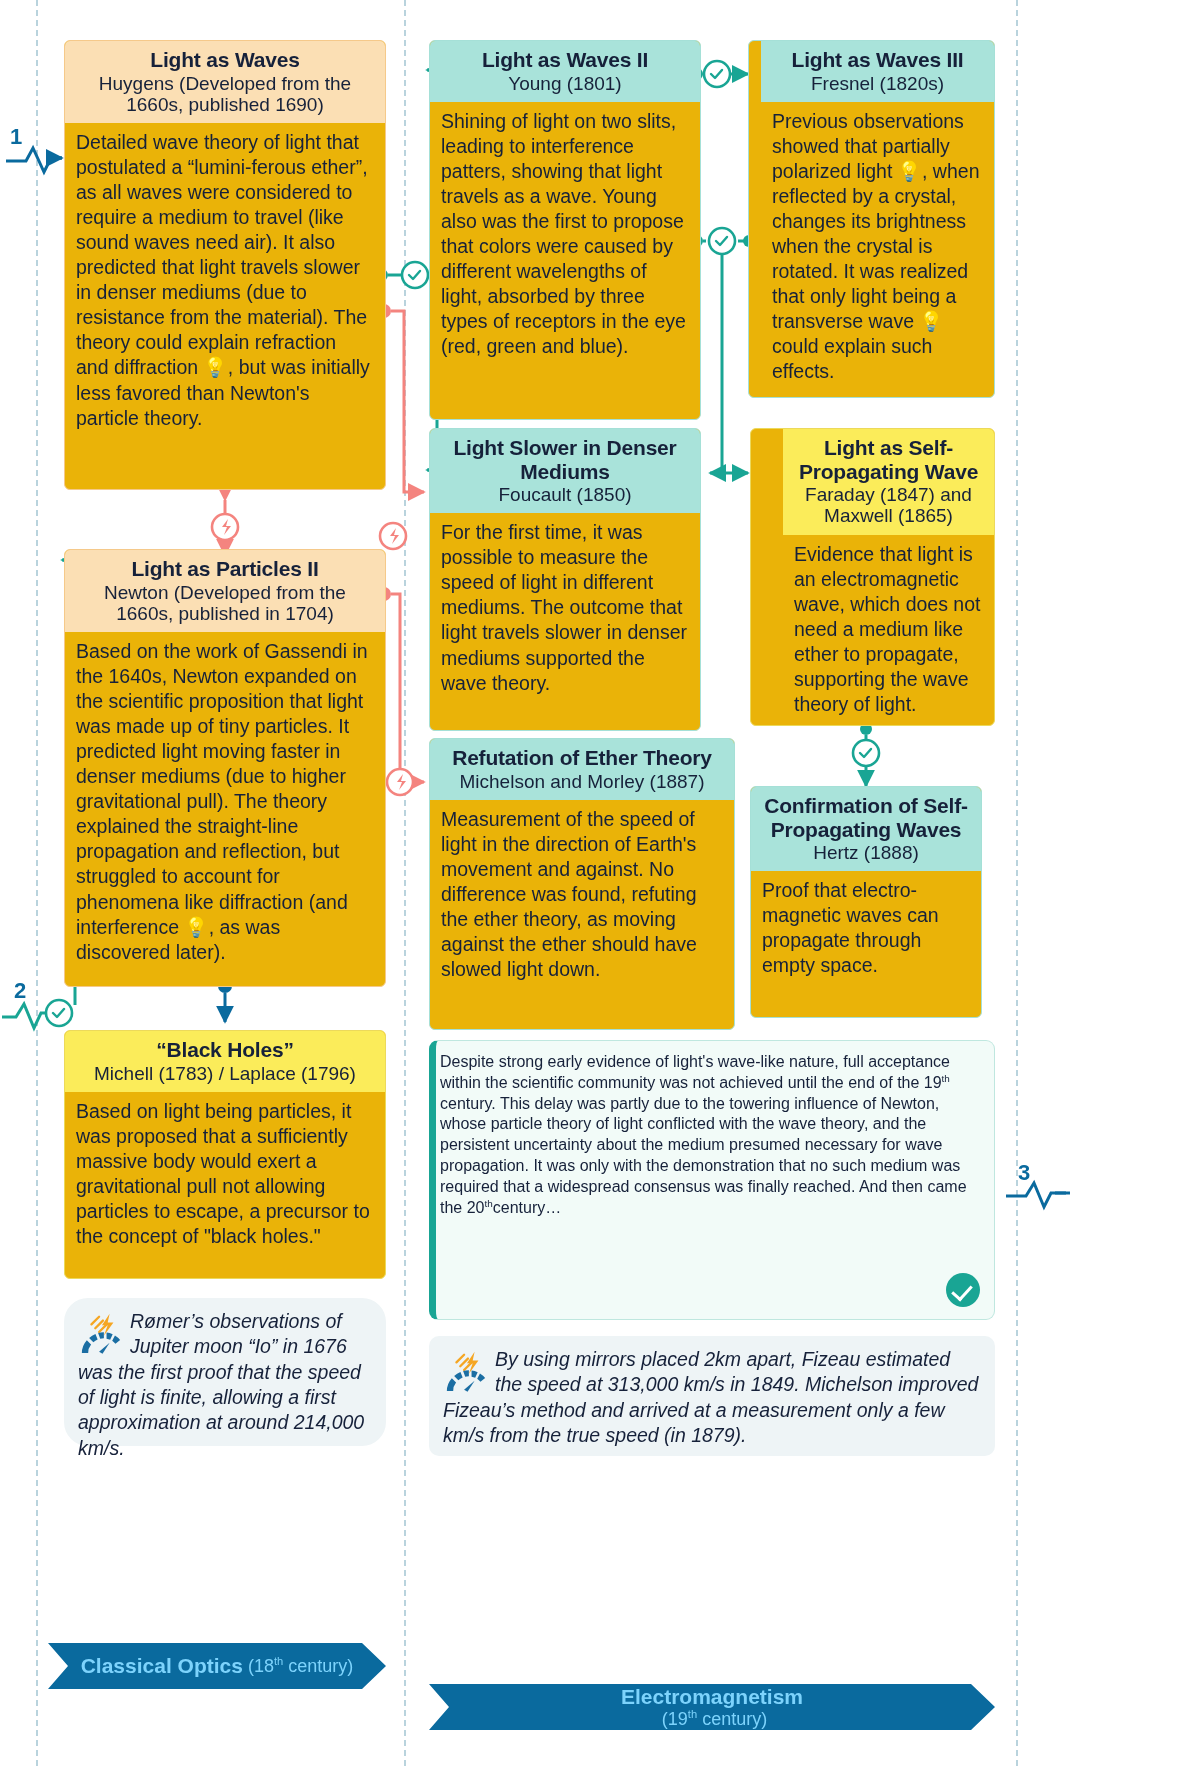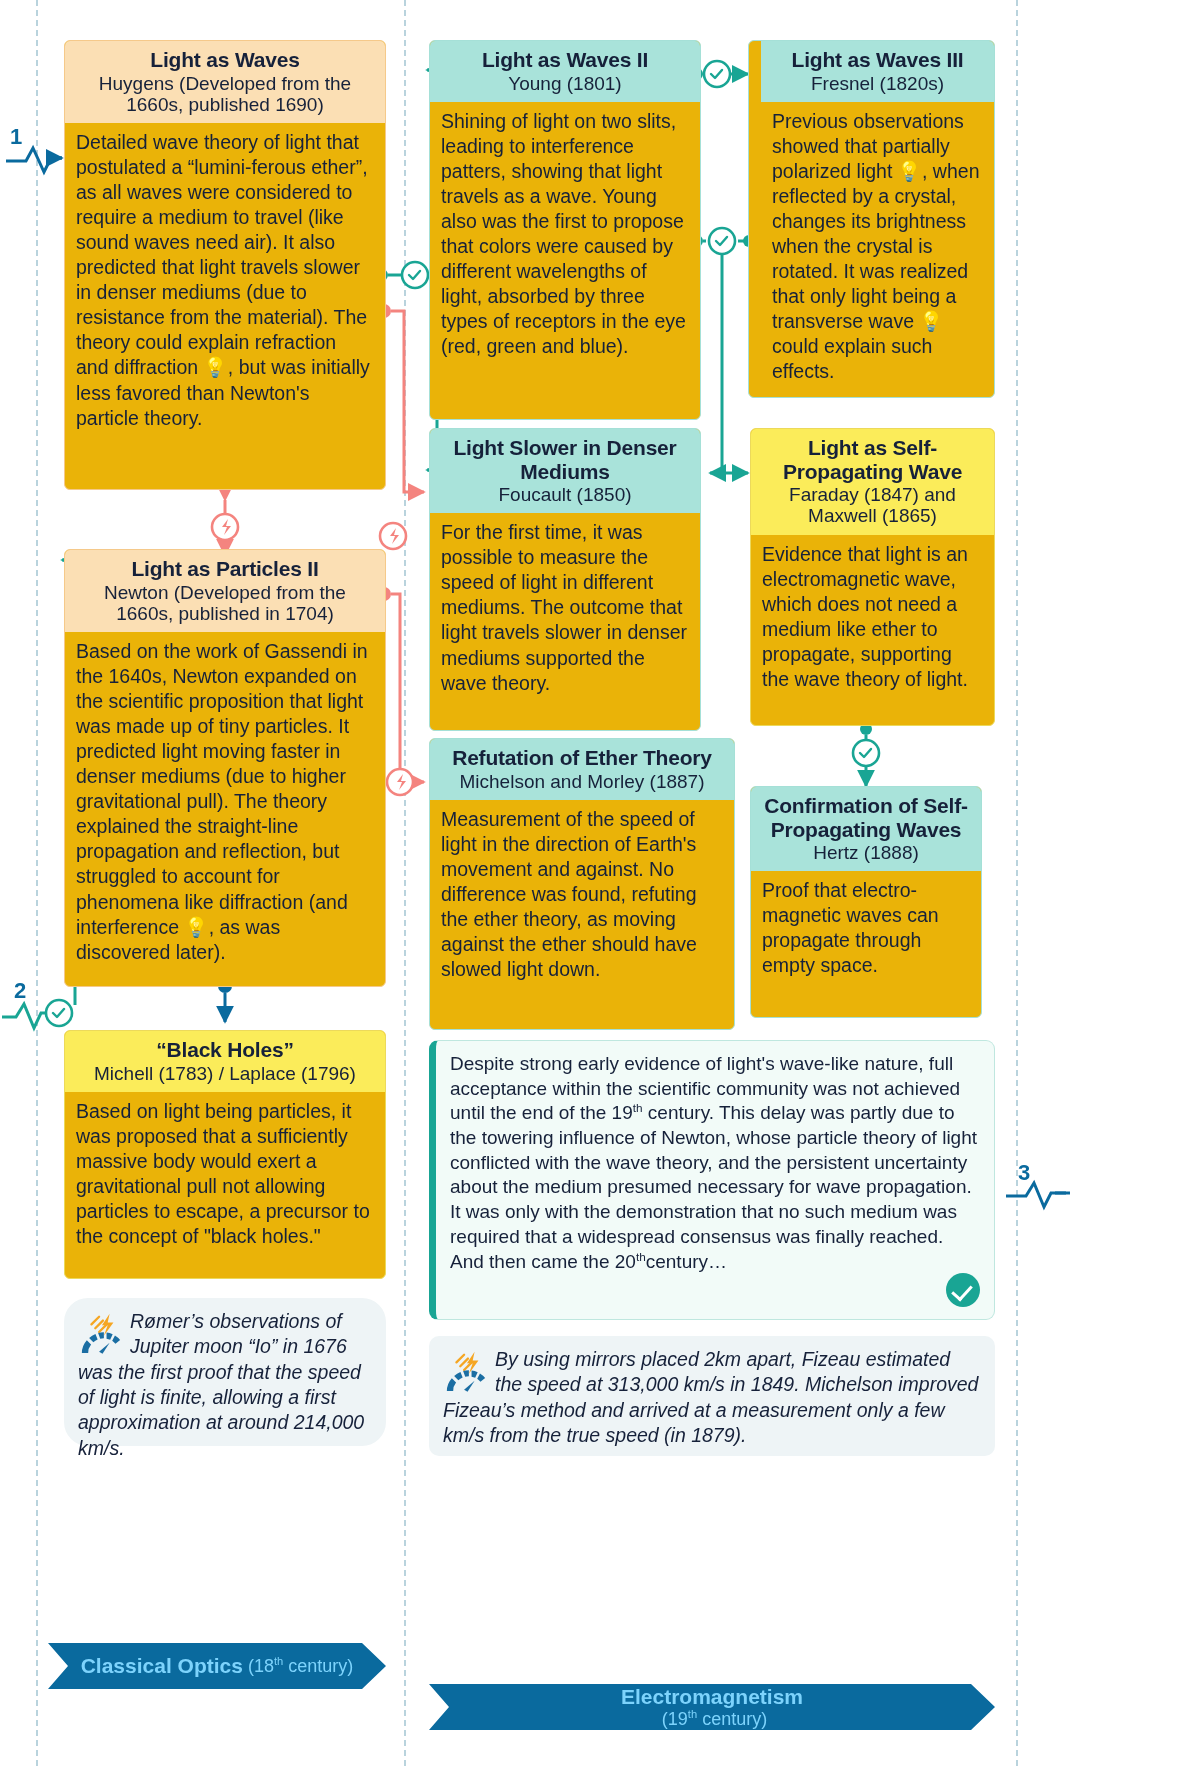--- a/index.html
+++ b/index.html
@@ -242,7 +242,7 @@
     <div class="bd">For the first time, it was possible to measure the speed of light in different mediums. The outcome that light travels slower in denser mediums supported the wave theory.</div>
   </div>
 
-  <div class="card c-yellow" style="left:750px;top:428px;width:245px;height:298px;">
+  <div class="card c-yellow" style="left:750px;top:428px;width:245px;height:298px;padding-left:32px;">
     <div class="hd">
       <span class="t">Light as Self-Propagating Wave</span>
       <span class="s">Faraday (1847) and Maxwell (1865)</span>

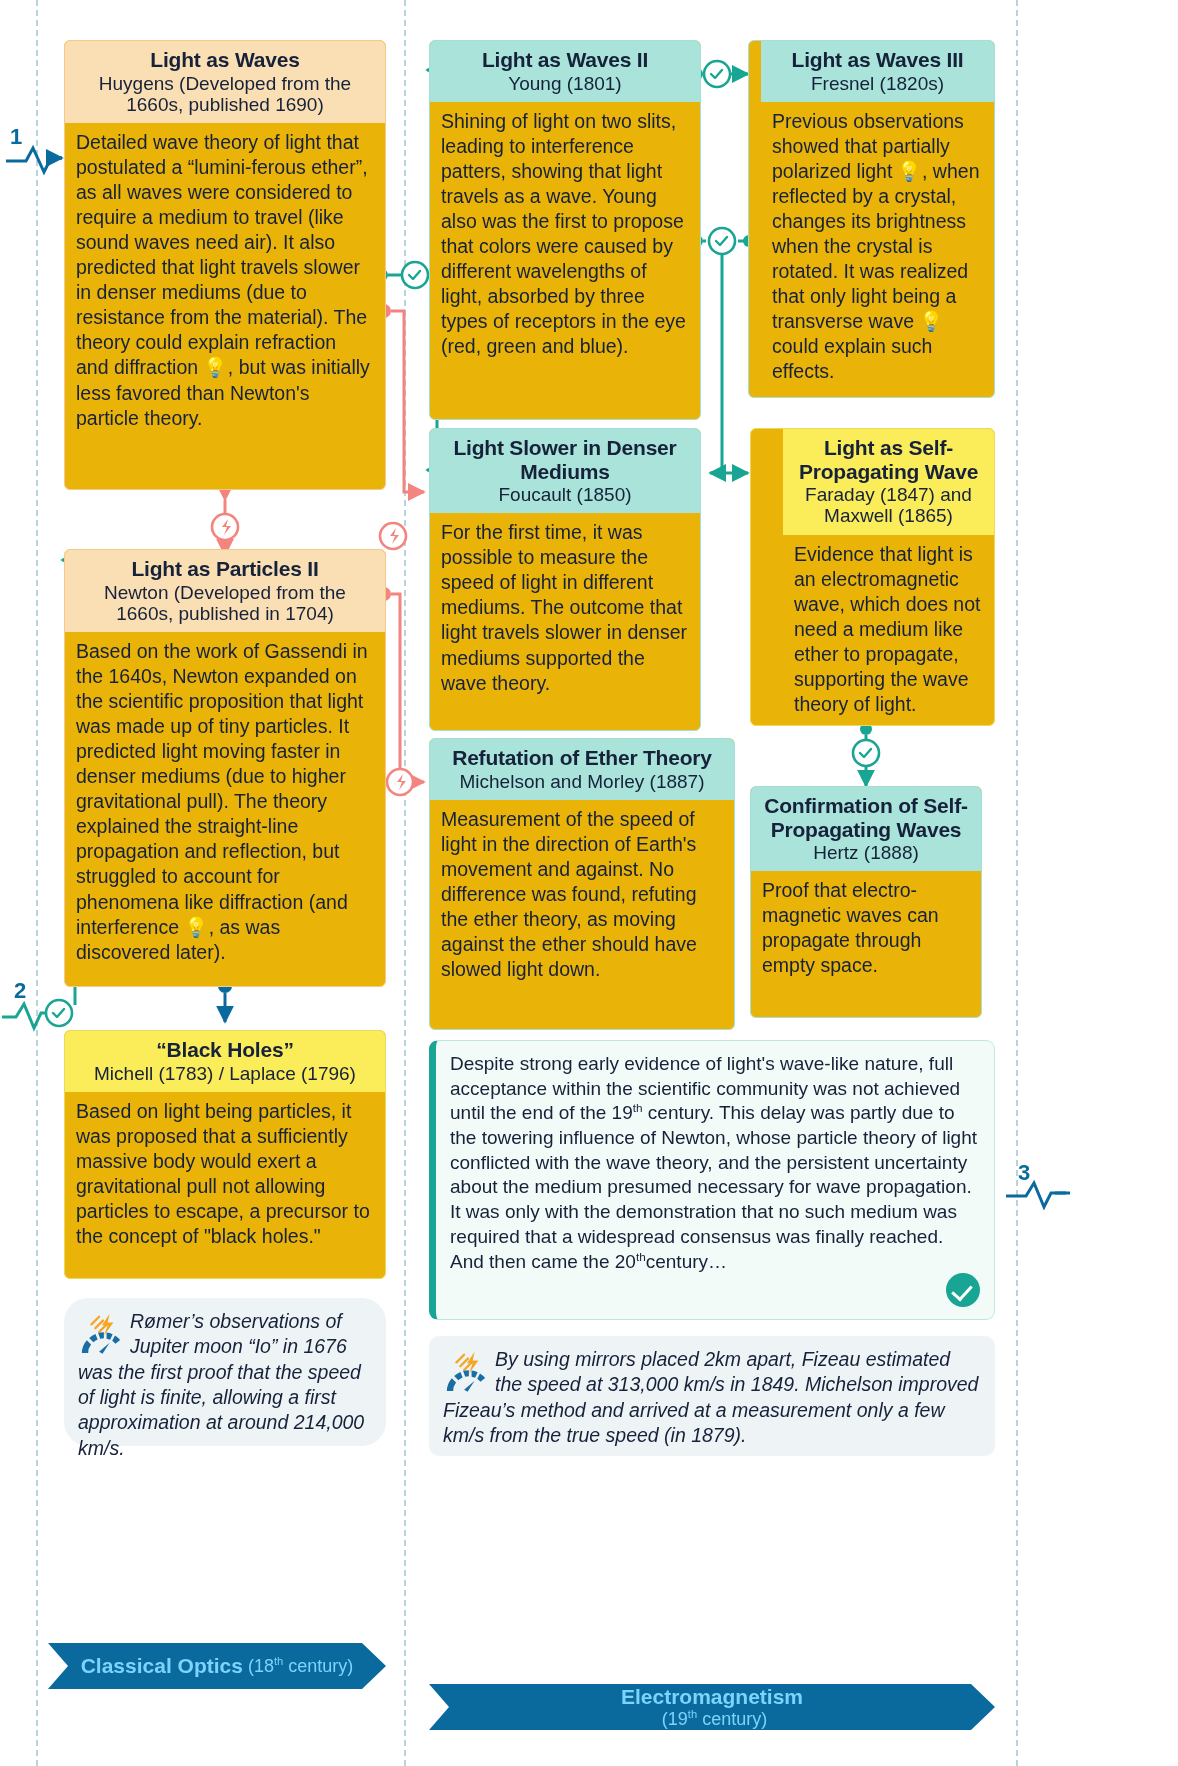--- a/index.html
+++ b/index.html
@@ -64,8 +64,8 @@
     border:1.5px solid #bfe7df;
     border-left:7px solid #19a594;
     border-radius:9px;
-    padding:11px 14px 10px 14px;
-    font-size:19px;line-height:1.30;
+    padding:11px 14px 10px 4px;
+    font-size:16px;line-height:1.30;
   }
   .conclusion .tick{
     position:absolute;right:14px;bottom:12px;

